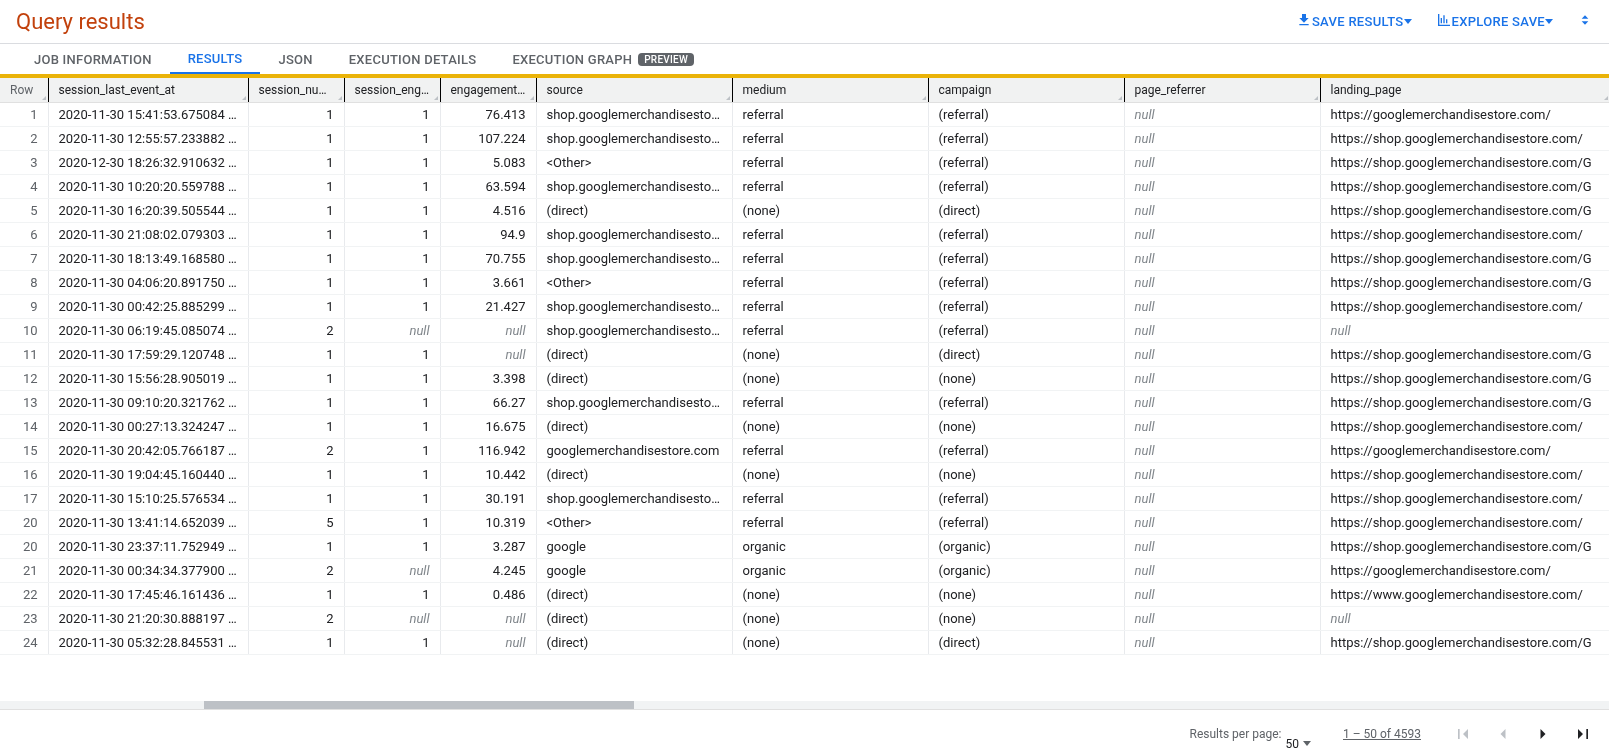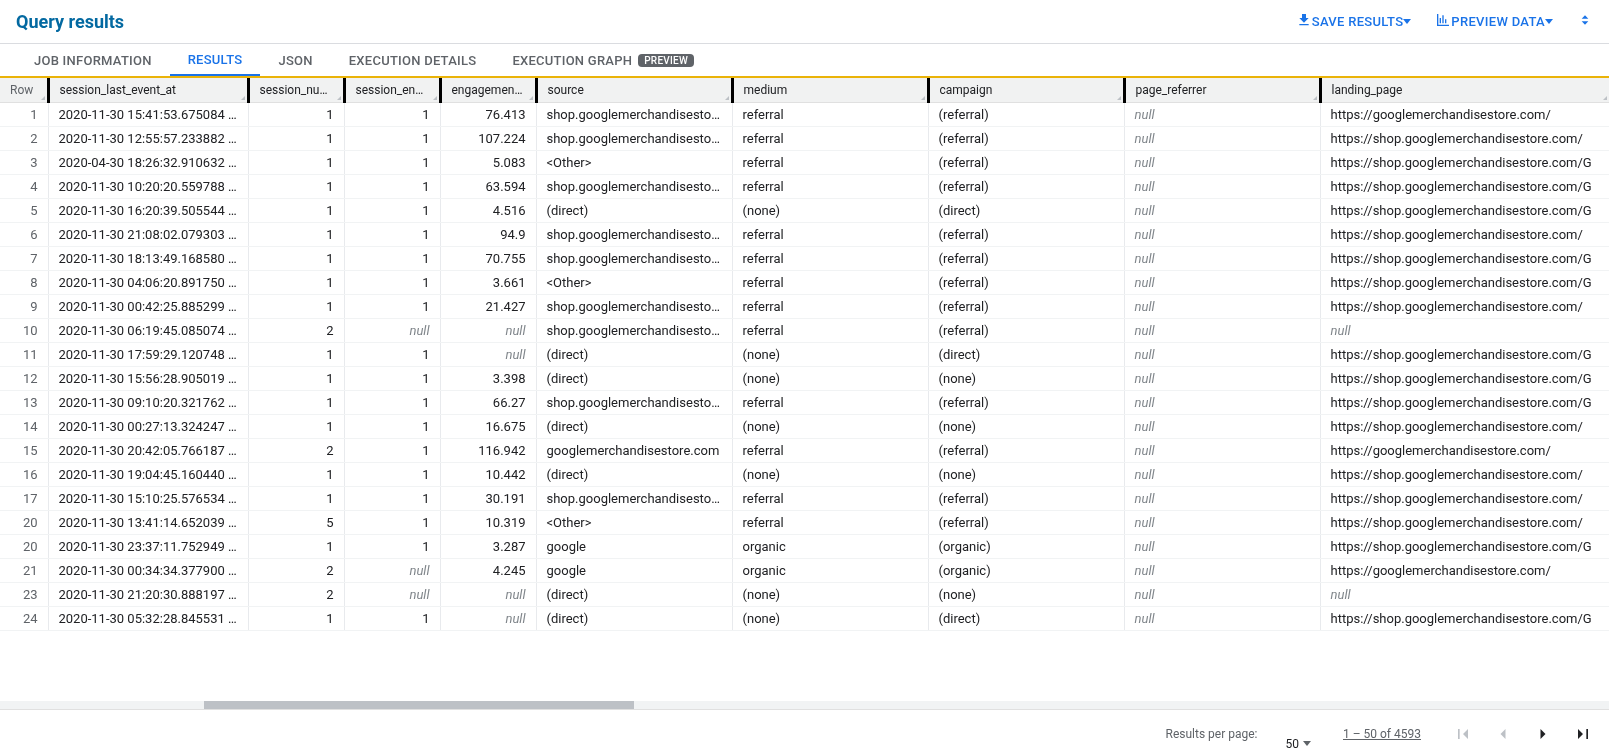--- a/index.html
+++ b/index.html
@@ -19,9 +19,9 @@
       height: 44px;
     }
     .title {
-      font-size: 18px;
-      font-weight: 700;
-      color: #0369a1;
+      font-size: 22px;
+      font-weight: 400;
+      color: #c2410c;
     }
     .header-actions {
       display: flex;

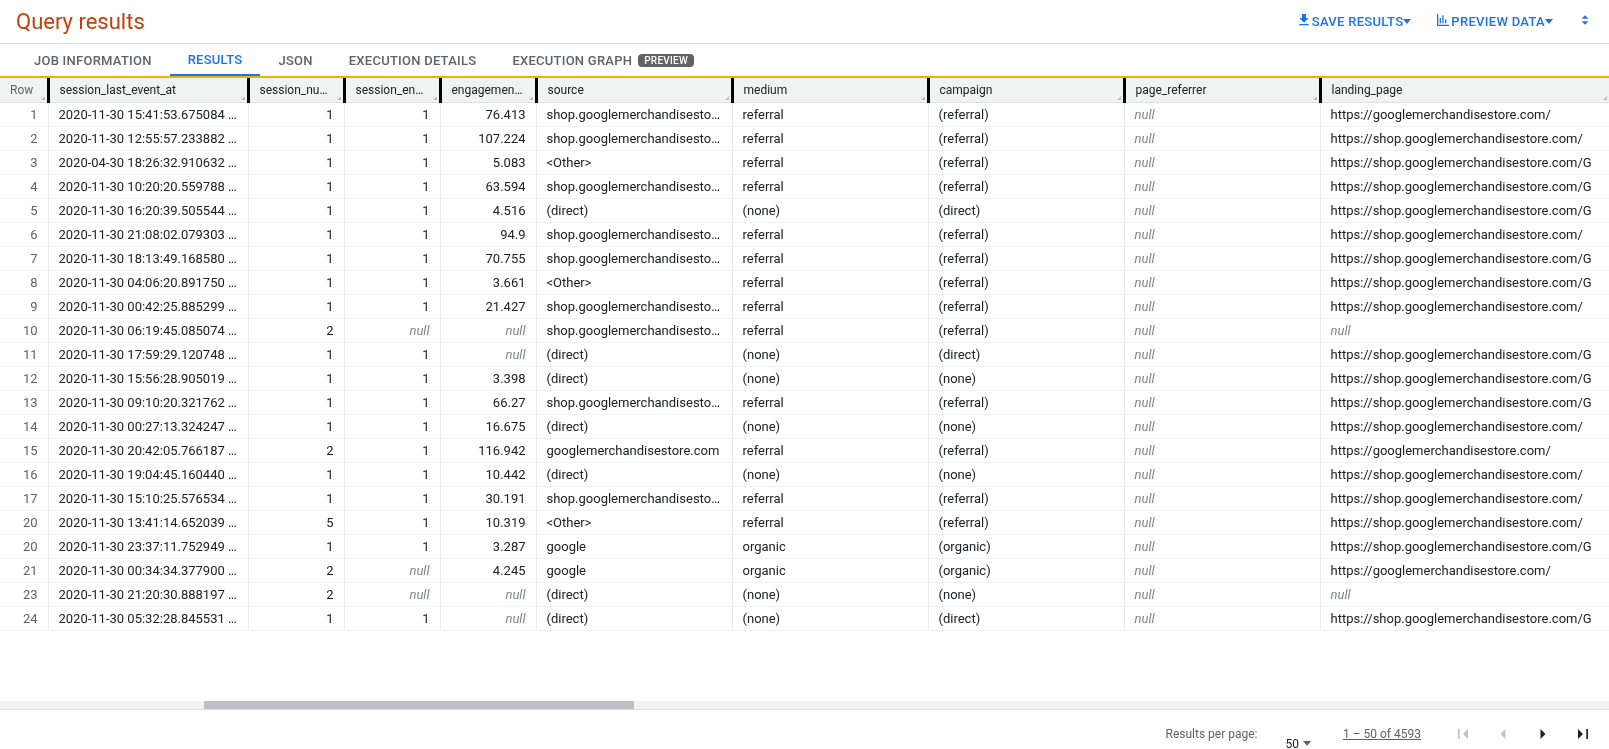--- a/index.html
+++ b/index.html
@@ -195,7 +195,7 @@
             <path d="M3 3v18h18v-2H5V3H3zm4 14h2V9H7v8zm4 0h2V5h-2v12zm4 0h2v-6h-2v6z"></path>
           </svg>
       </span>
-      <span>PREVIEW DATA</span>
+      <span>EXPLORE SAVE</span>
       <span class="dd-tri"></span>
     </div>
     <div class="expand-btn">

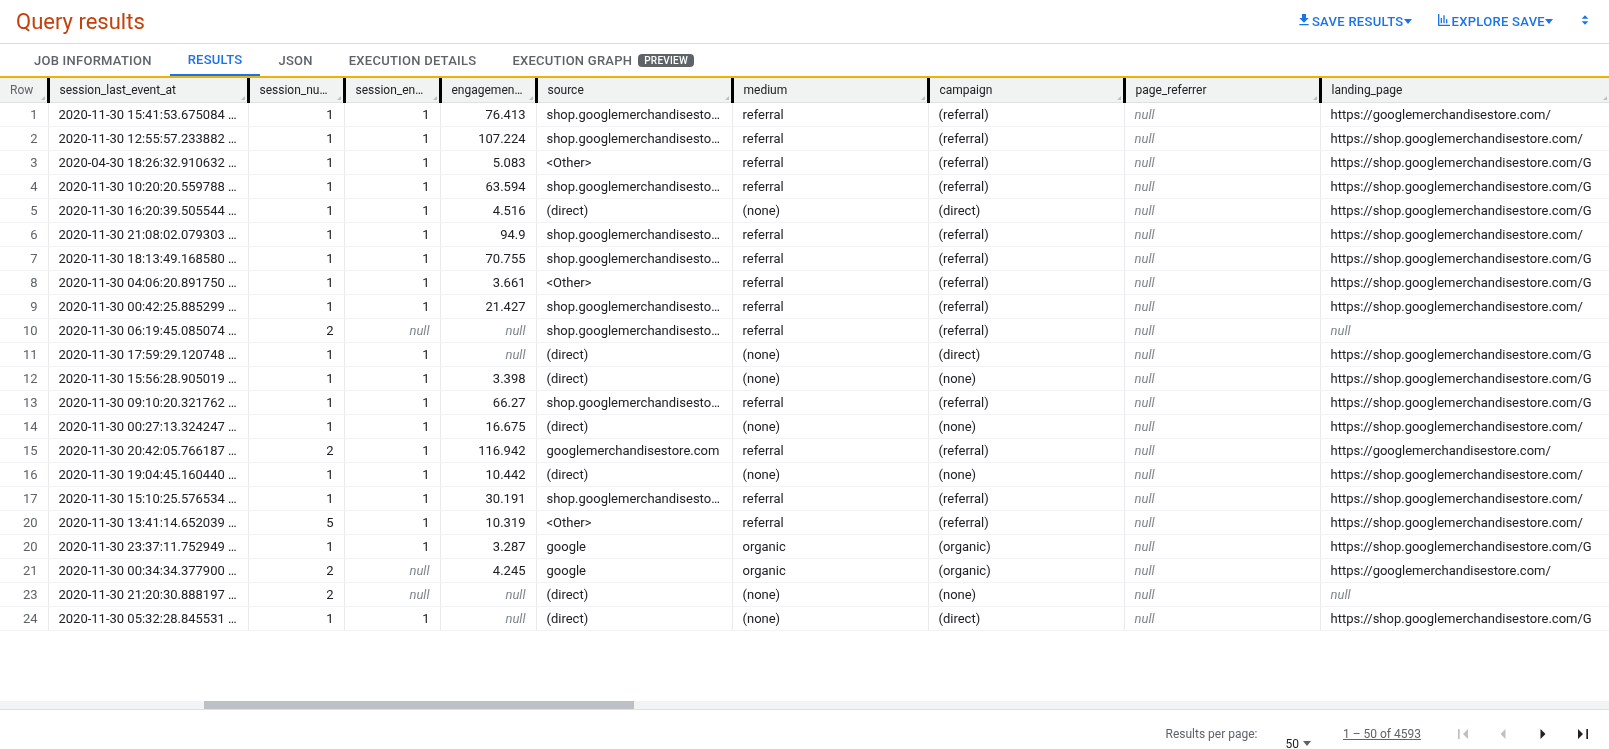--- a/index.html
+++ b/index.html
@@ -42,7 +42,7 @@
     .expand-btn { cursor: pointer; color: #1a73e8; }
     .tabs {
       display: flex;
-      border-bottom: 2px solid #eab308;
+      border-bottom: 4px solid #eab308;
       padding: 0 16px;
       height: 34px;
     }

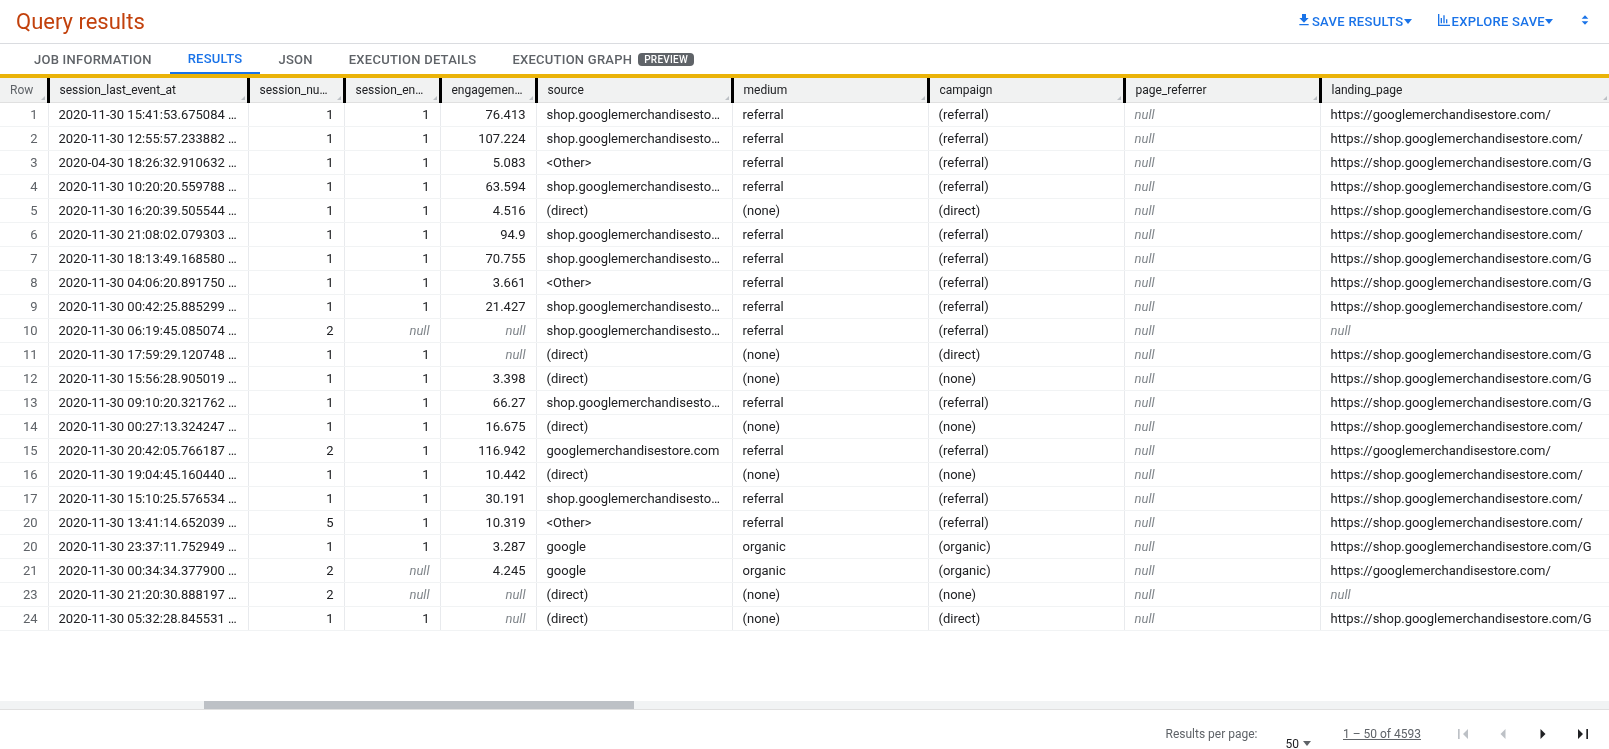--- a/index.html
+++ b/index.html
@@ -86,7 +86,7 @@
       font-size: 12px;
       color: #202124;
       padding: 5px 10px;
-      border-right: 3px solid #000000;
+      border-right: 1px solid #000000;
       border-bottom: 1px solid #e0e0e0;
       white-space: nowrap;
       overflow: hidden;

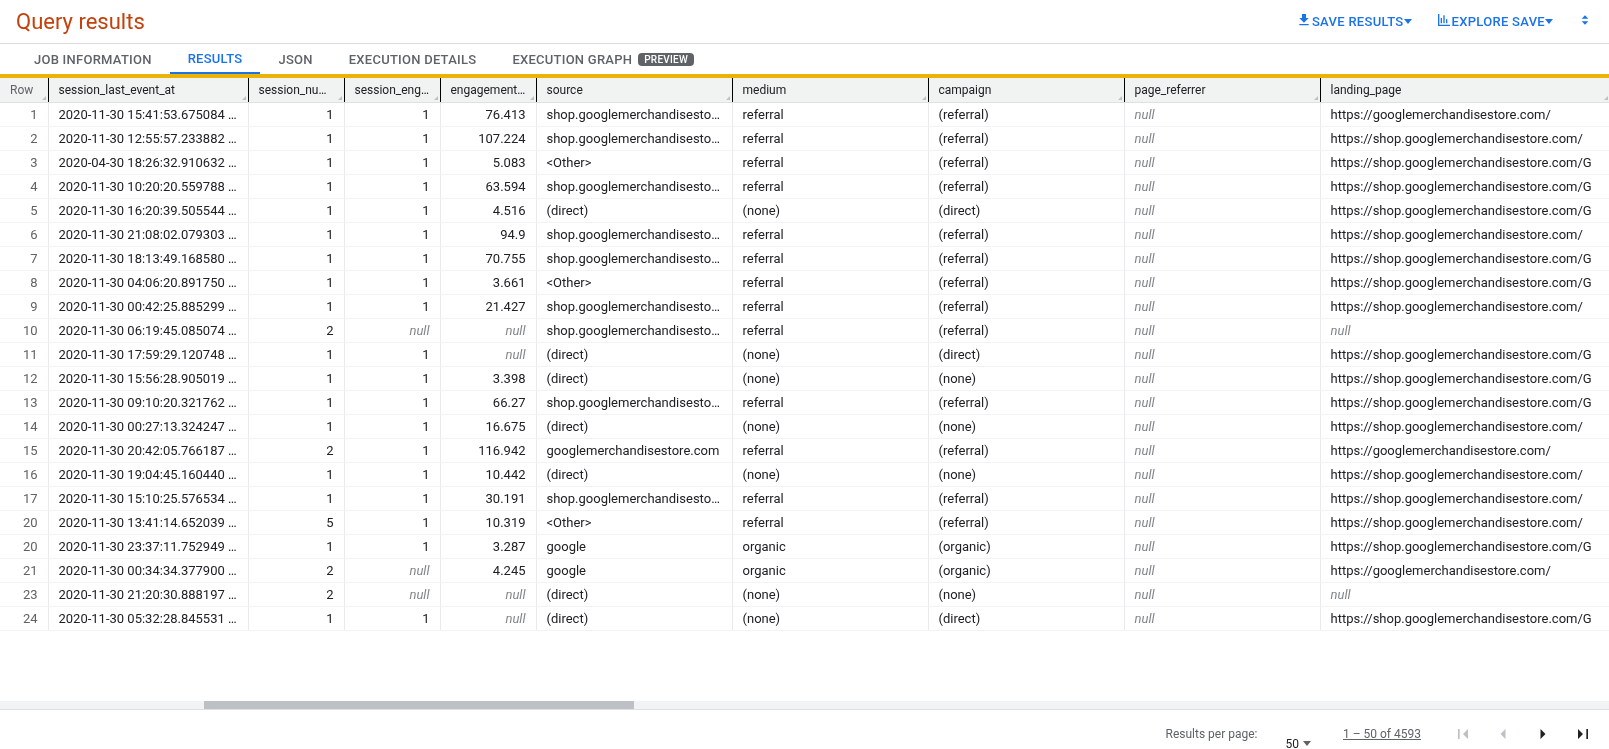--- a/index.html
+++ b/index.html
@@ -268,7 +268,7 @@
         </tr>
         <tr>
           <td class="col-row">3</td>
-          <td class="col-ts">2020-04-30 18:26:32.910632 U...</td>
+          <td class="col-ts">2020-12-30 18:26:32.910632 U...</td>
           <td class="col-sn">1</td>
           <td class="col-se">1</td>
           <td class="col-et">5.083</td>

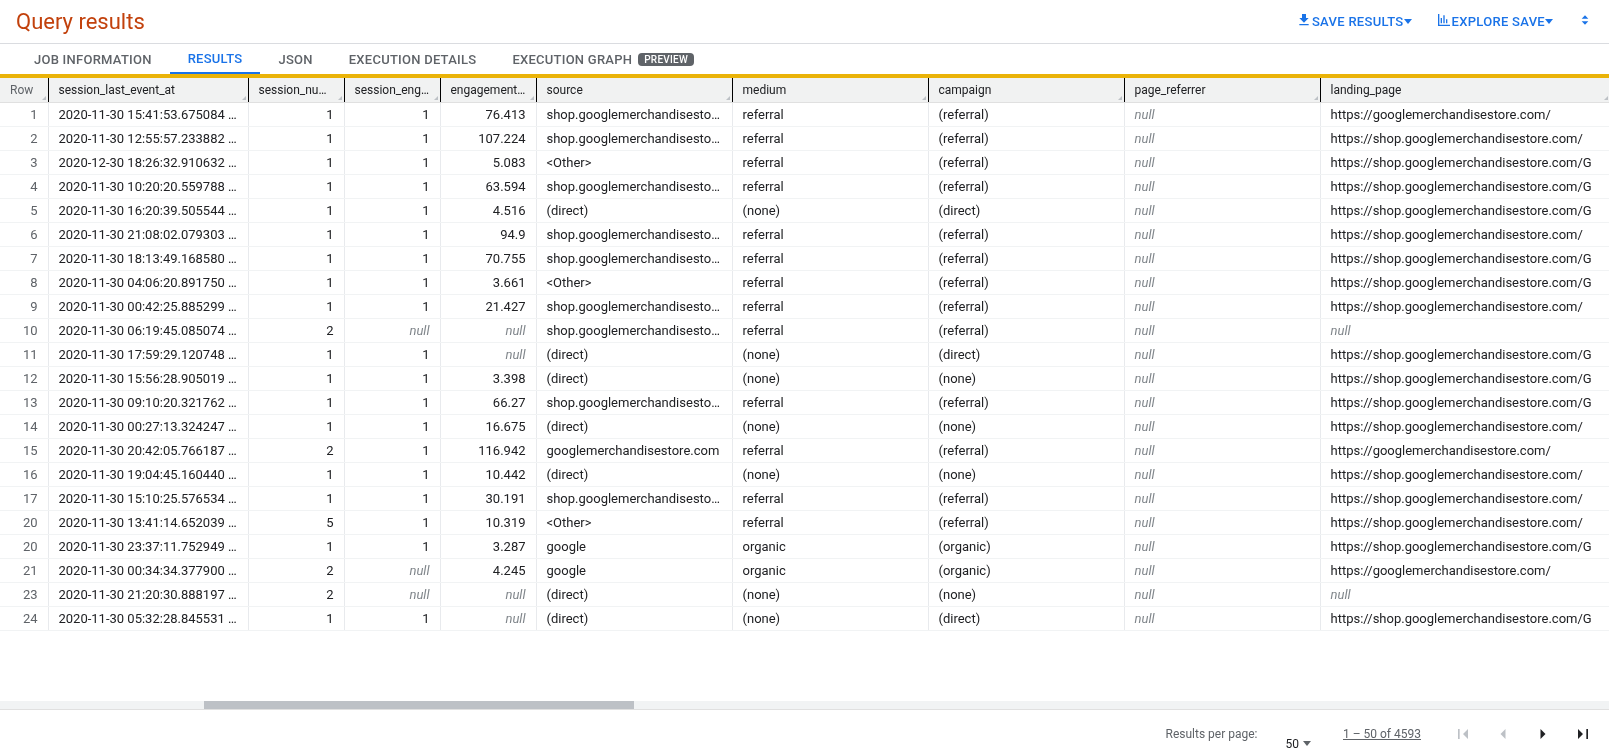--- a/index.html
+++ b/index.html
@@ -481,6 +481,18 @@
           <td class="col-camp">(organic)</td>
           <td class="col-ref null">null</td>
           <td class="col-land">https://googlemerchandisestore.com/</td>
+        </tr>
+        <tr>
+          <td class="col-row">22</td>
+          <td class="col-ts">2020-11-30 17:45:46.161436 U...</td>
+          <td class="col-sn">1</td>
+          <td class="col-se">1</td>
+          <td class="col-et">0.486</td>
+          <td class="col-src">(direct)</td>
+          <td class="col-med">(none)</td>
+          <td class="col-camp">(none)</td>
+          <td class="col-ref null">null</td>
+          <td class="col-land">https://www.googlemerchandisestore.com/</td>
         </tr>
         <tr>
           <td class="col-row">23</td>

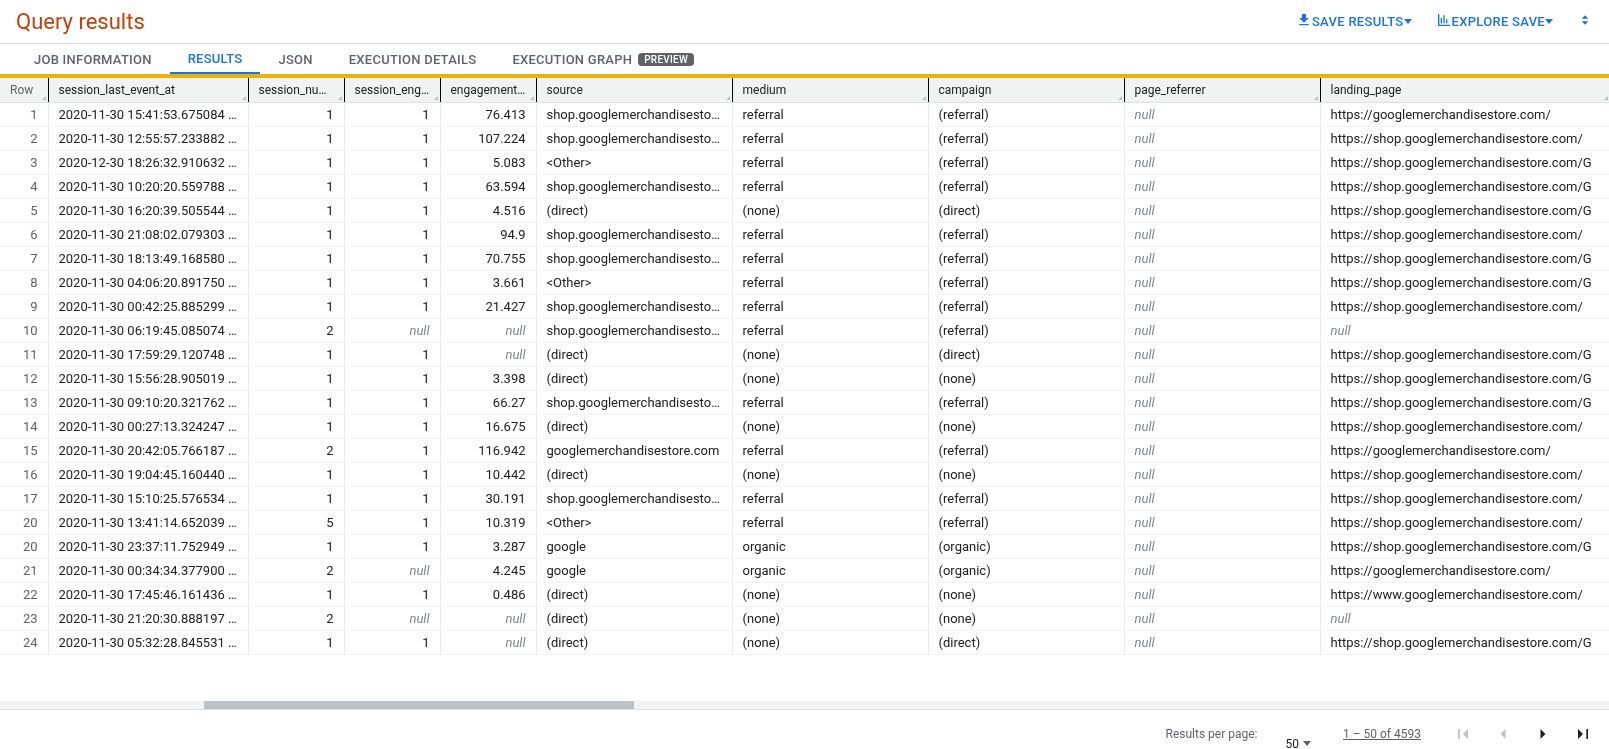--- a/index.html
+++ b/index.html
@@ -152,7 +152,7 @@
     .footer .page-size {
       display: flex;
       align-items: center;
-      gap: 28px;
+      gap: 4px;
     }
     .footer .page-size-value {
       display: flex;

